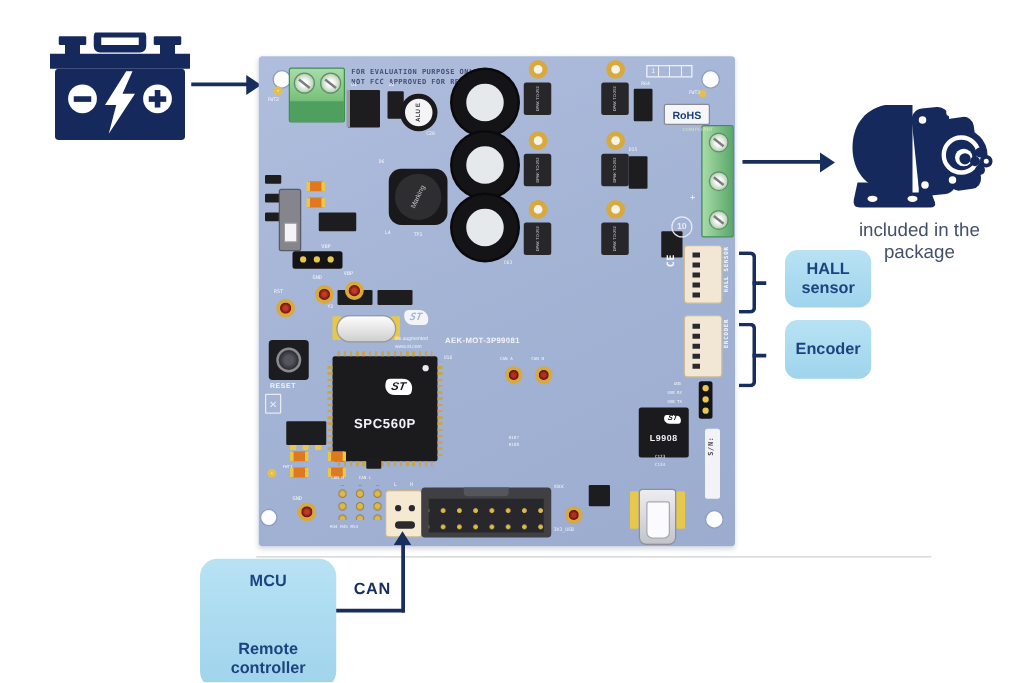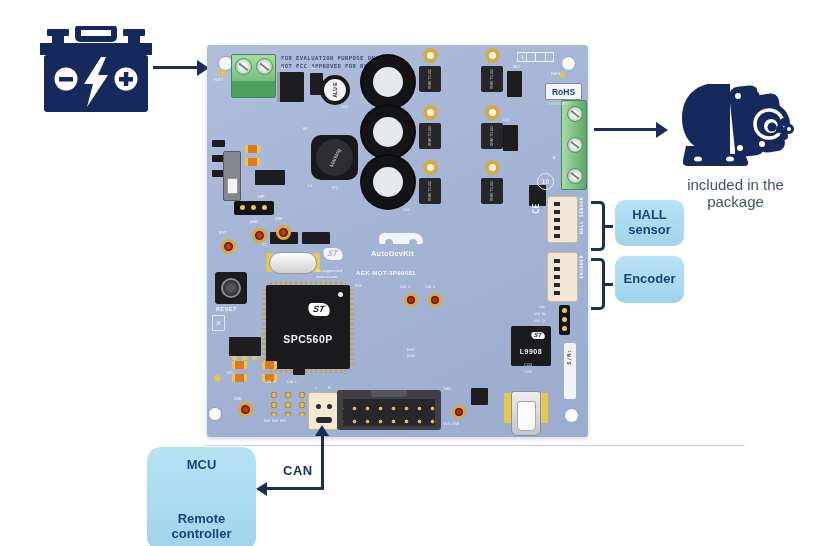--- a/index.html
+++ b/index.html
@@ -136,7 +136,7 @@
       <div class="screw" style="left:5px;top:67px;width:16px;height:16px"></div>
     </div>
 
-    <div class="rohsbox" style="left:338px;top:38px">RoHS</div>
+    <div class="rohsbox" style="left:324px;top:38px">RoHS</div>
     <div class="rohssub" style="left:339px;top:57px">COMPLIANT</div>
 
     <div class="smdk" style="left:70px;top:27px;width:27px;height:30px;border-left:3px solid #9a9aa2"></div>

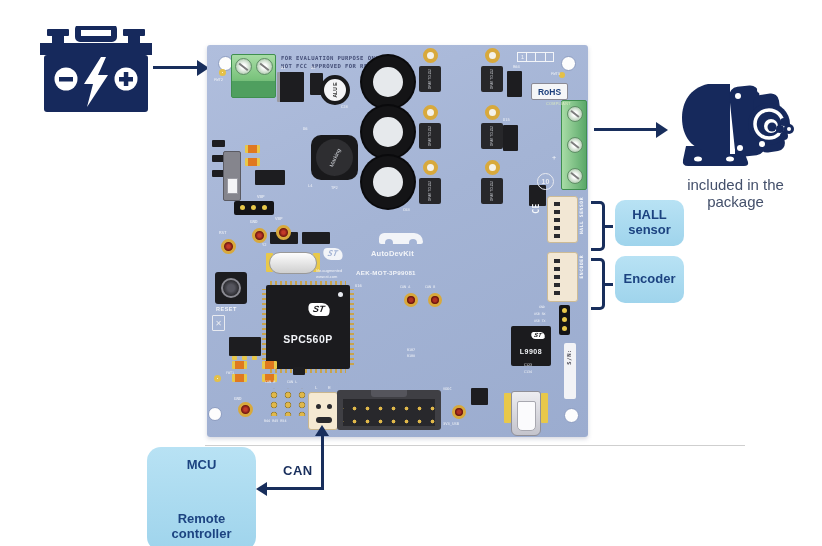--- a/index.html
+++ b/index.html
@@ -13,7 +13,7 @@
   
   .blabel{position:absolute;background:linear-gradient(#b8e2f4,#9fd4ec);border-radius:10px;
           color:#1c4380;font-weight:bold;display:flex;align-items:center;justify-content:center;
-          text-align:center;font-size:13px;line-height:1.15;}
+          text-align:center;font-size:13px;line-height:1.15;margin-left:13px;}
   .preline{white-space:pre-line;}
   .bracket{position:absolute;width:11px;border:3px solid #182e5c;border-left:none;border-radius:0 5px 5px 0;}
   .bracket::after{content:"";position:absolute;right:-11px;top:50%;margin-top:-1.5px;width:11px;height:3px;background:#182e5c;}

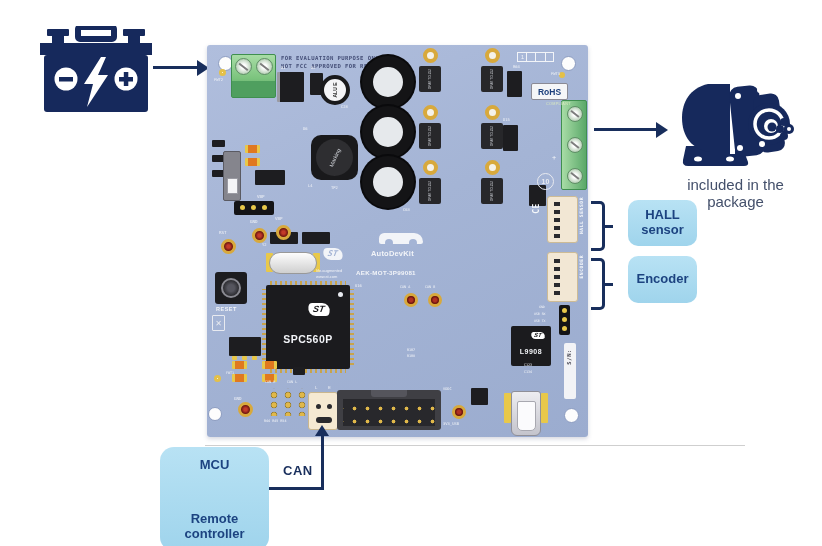--- a/index.html
+++ b/index.html
@@ -229,13 +229,6 @@
 
     <div class="whtxt" style="left:149px;top:224px;font-size:6.2px;font-weight:bold;letter-spacing:0.3px">AEK-MOT-3P99081</div>
 
-    <div style="left:158px;top:188px;width:70px;height:32px">
-      <div style="left:14px;top:0;width:44px;height:11px;background:#f2f4f8;border-radius:7px 12px 3px 3px">
-        <div style="left:6px;bottom:-3px;width:8px;height:8px;background:#a4b4d5;border-radius:50%"></div>
-        <div style="right:6px;bottom:-3px;width:8px;height:8px;background:#a4b4d5;border-radius:50%"></div>
-      </div>
-      <div class="whtxt" style="left:6px;top:16px;font-size:7.5px;font-weight:bold;letter-spacing:0.2px">AutoDevKit</div>
-    </div>
 
     <div style="left:8px;top:227px;width:32px;height:32px;background:#1c1c1f;border-radius:3px">
       <div style="left:6px;top:6px;width:20px;height:20px;border-radius:50%;background:radial-gradient(#55555e 30%,#26262a 75%);border:2px solid #8a8a92"></div>

